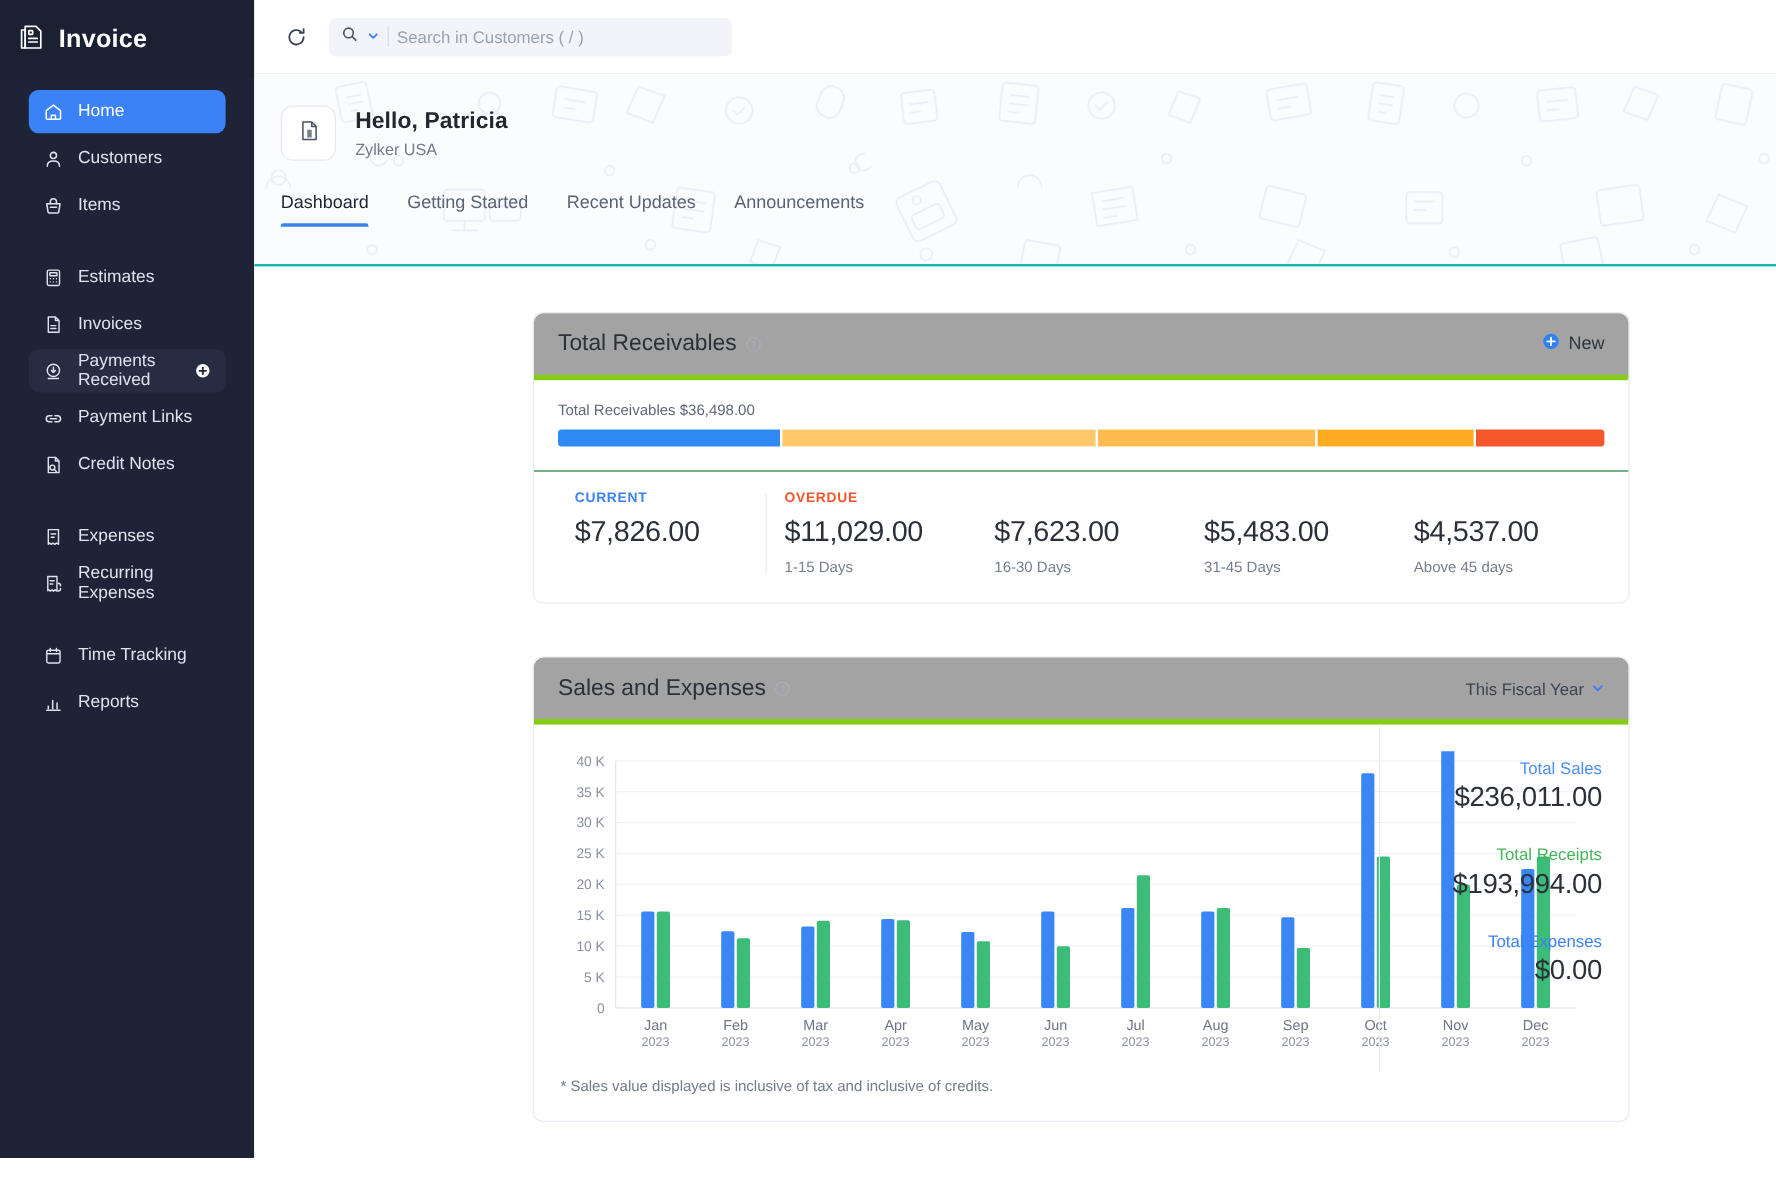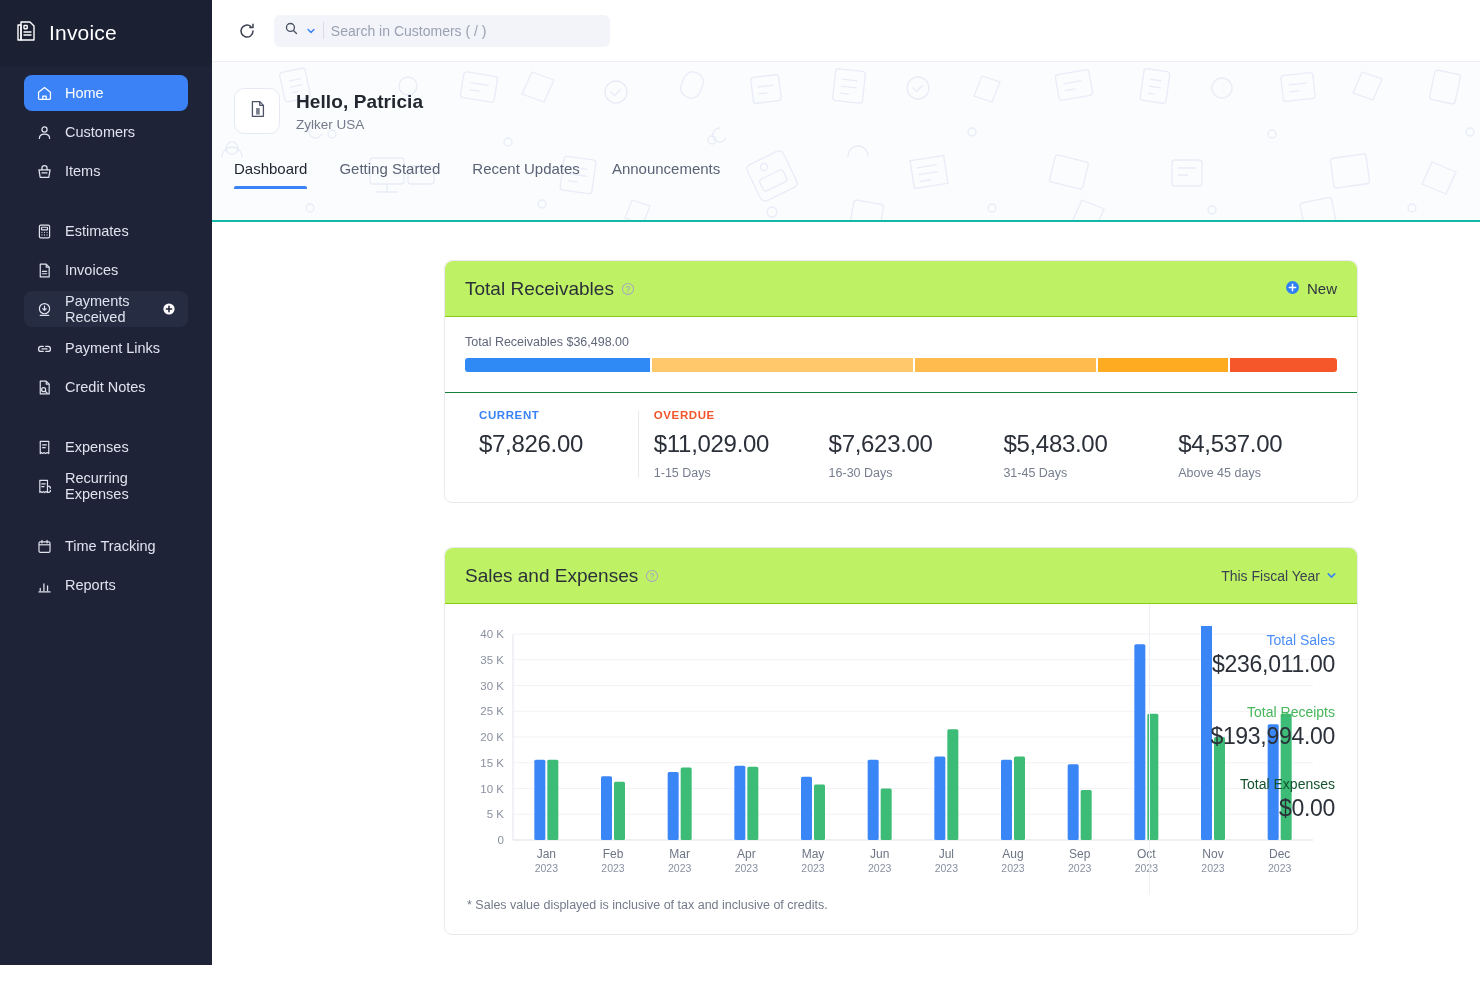--- a/index.html
+++ b/index.html
@@ -24,7 +24,7 @@
     padding-left: 14px; gap: 11px;
     background: #1b2033;
   }
-  .brand-name { color: #ffffff; font-size: 21px; font-weight: 400; letter-spacing: .2px; }
+  .brand-name { color: #ffffff; font-size: 21px; font-weight: 700; letter-spacing: .2px; }
   .nav { padding: 6px 8px 0 8px; }
   .nav-item {
     display: flex; align-items: center; gap: 12px;

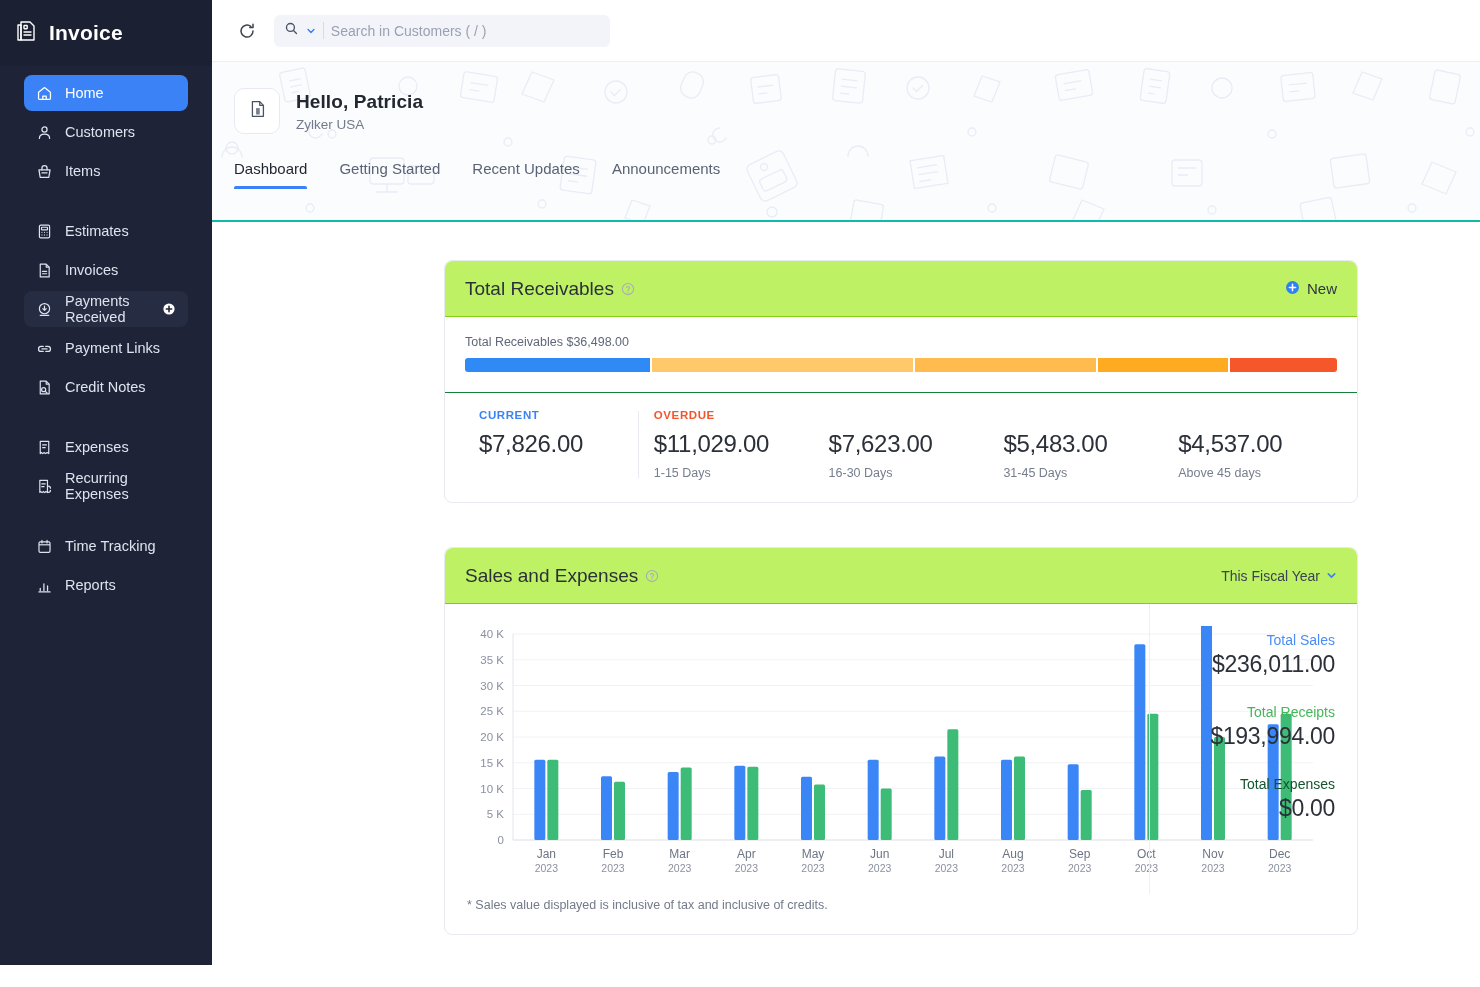--- a/index.html
+++ b/index.html
@@ -95,7 +95,7 @@
   }
   .card-head {
     height: 56px; display: flex; align-items: center; justify-content: space-between;
-    padding: 0 20px; background: #bef264; border-bottom: 1px solid #84cc16;
+    padding: 0 20px; background: #a3a3a3; border-bottom: 5px solid #84cc16;
     border-radius: 8px 8px 0 0;
   }
   .card-title { font-size: 19px; color: #2b3039; display: flex; align-items: center; gap: 7px; }

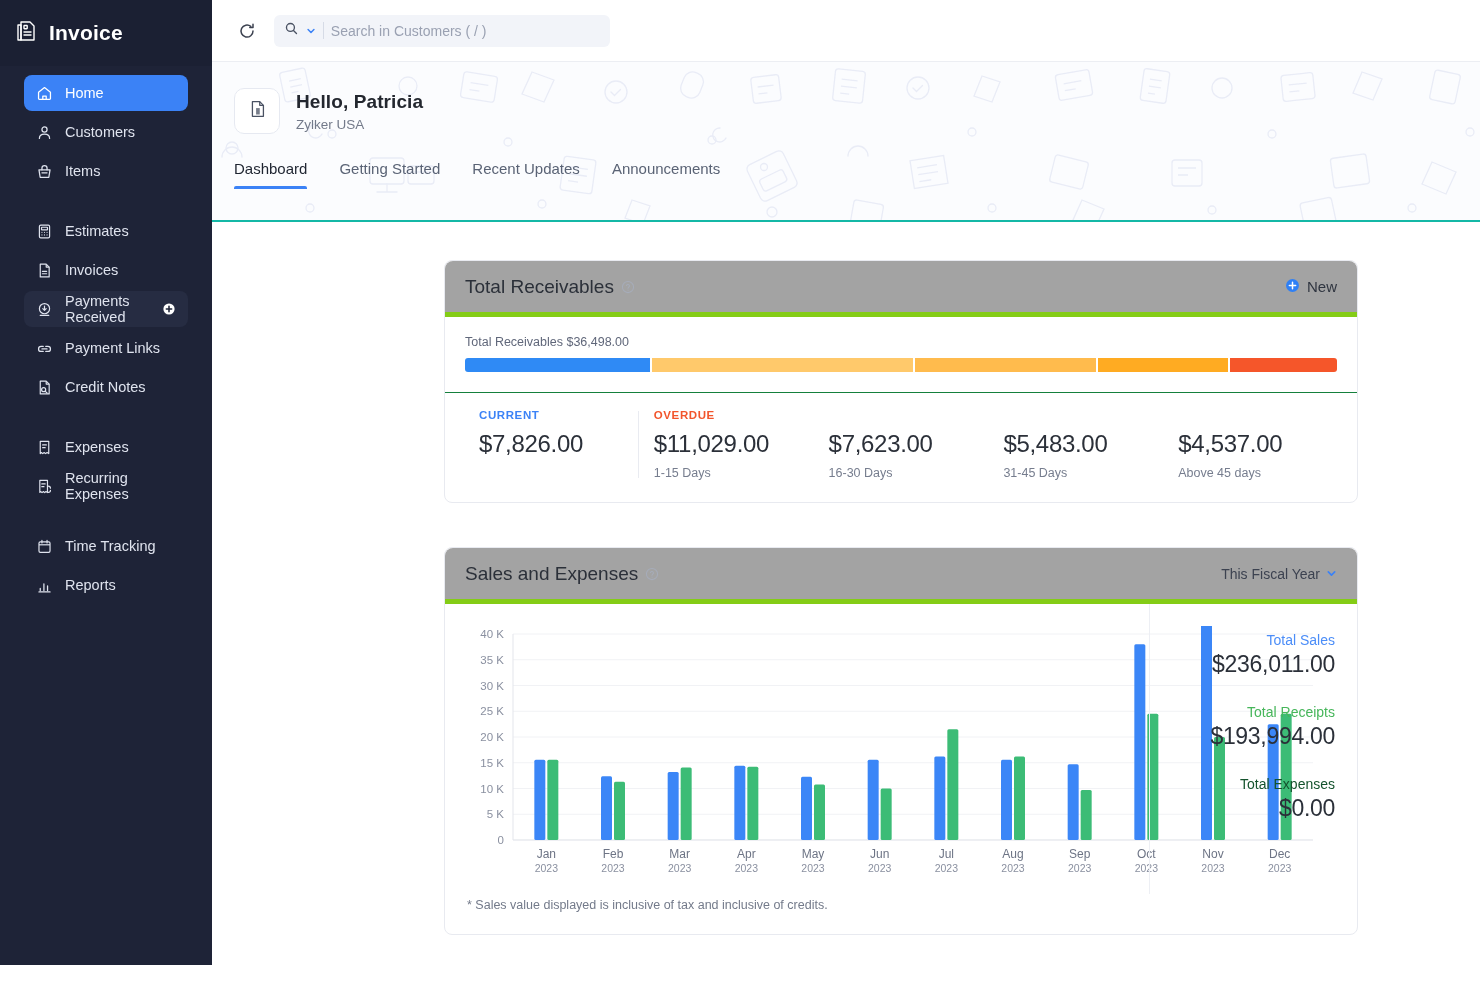--- a/index.html
+++ b/index.html
@@ -133,7 +133,7 @@
   .tot-label { font-size: 14px; margin-bottom: 3px; }
   .tot-label.sales { color: #4b8df8; }
   .tot-label.receipts { color: #46b65a; }
-  .tot-label.expenses { color: #14532d; }
+  .tot-label.expenses { color: #3b82f6; }
   .tot-value { font-size: 23px; color: #2b3039; letter-spacing: -.3px; margin-bottom: 26px; }
   .chart-note { font-size: 12.5px; color: #737a8a; padding: 4px 20px 22px 22px; }
 

